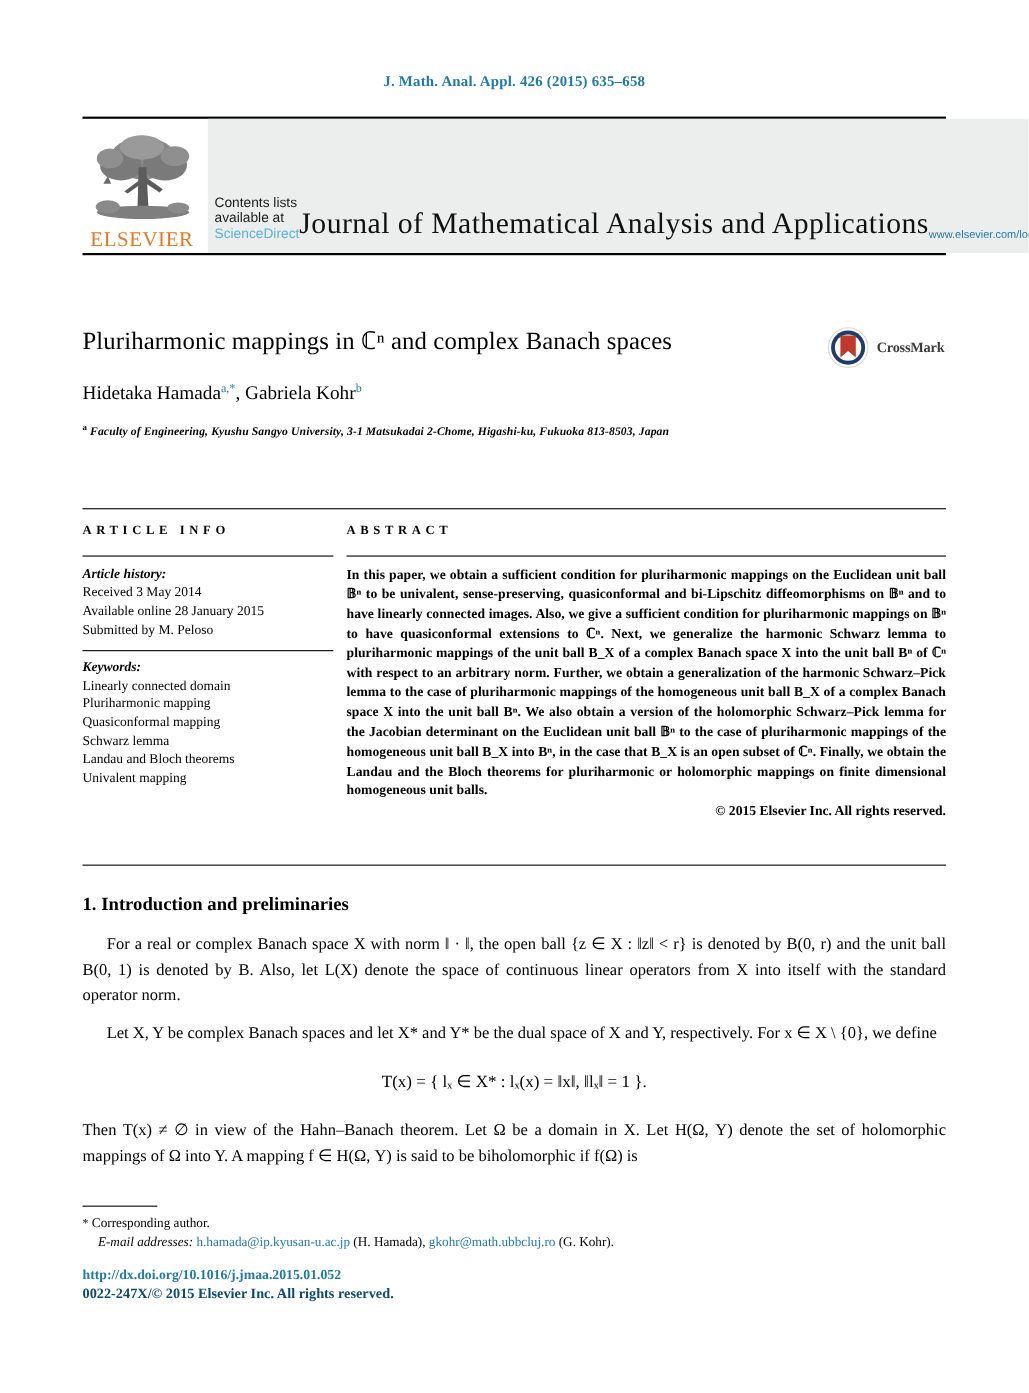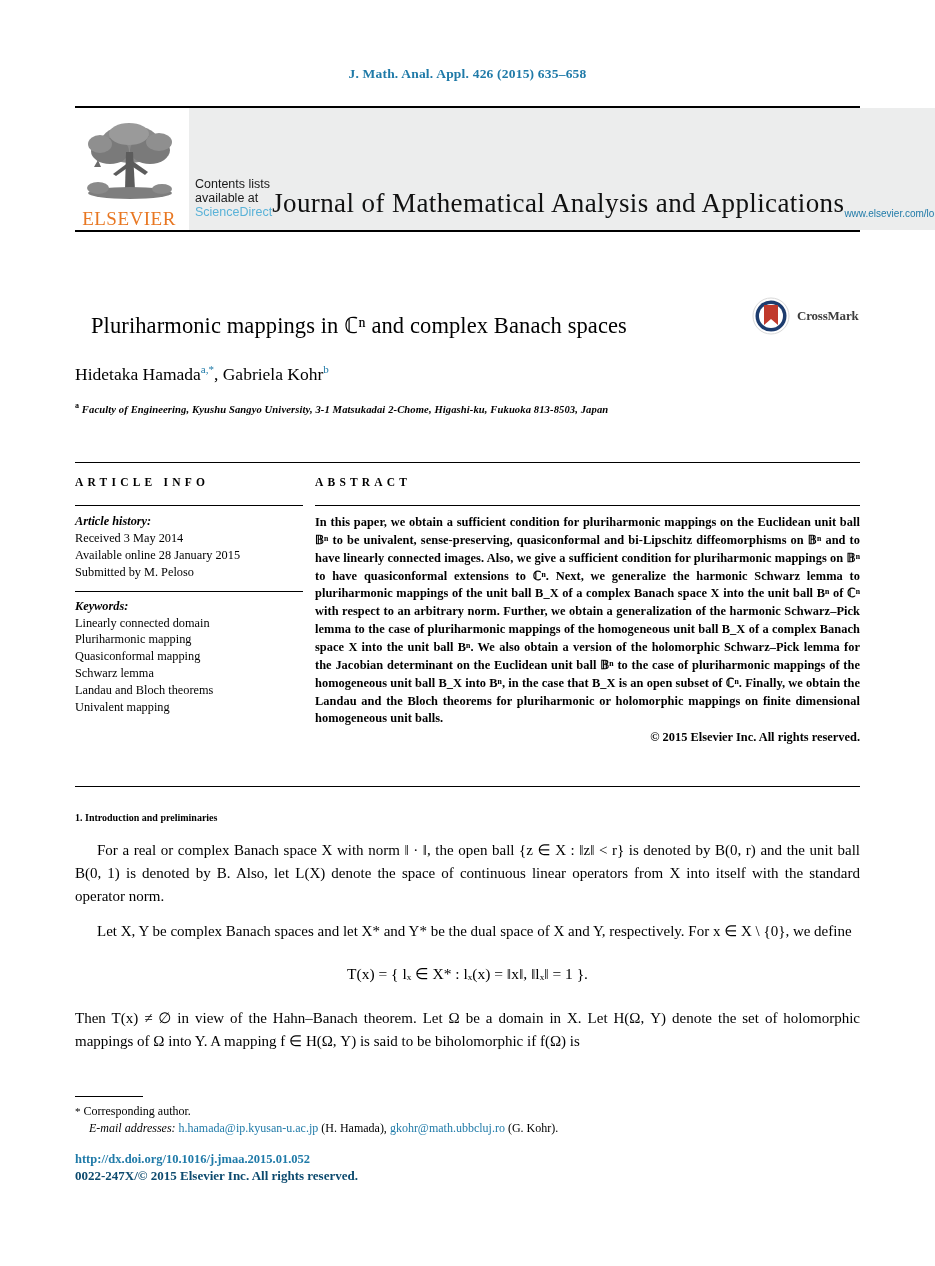--- a/index.html
+++ b/index.html
@@ -125,7 +125,7 @@
   .paper-title {
     font-size: 22.5px;
     font-weight: 400;
-    margin: 16px;
+    margin: 0;
     line-height: 1.25;
     letter-spacing: 0.1px;
   }

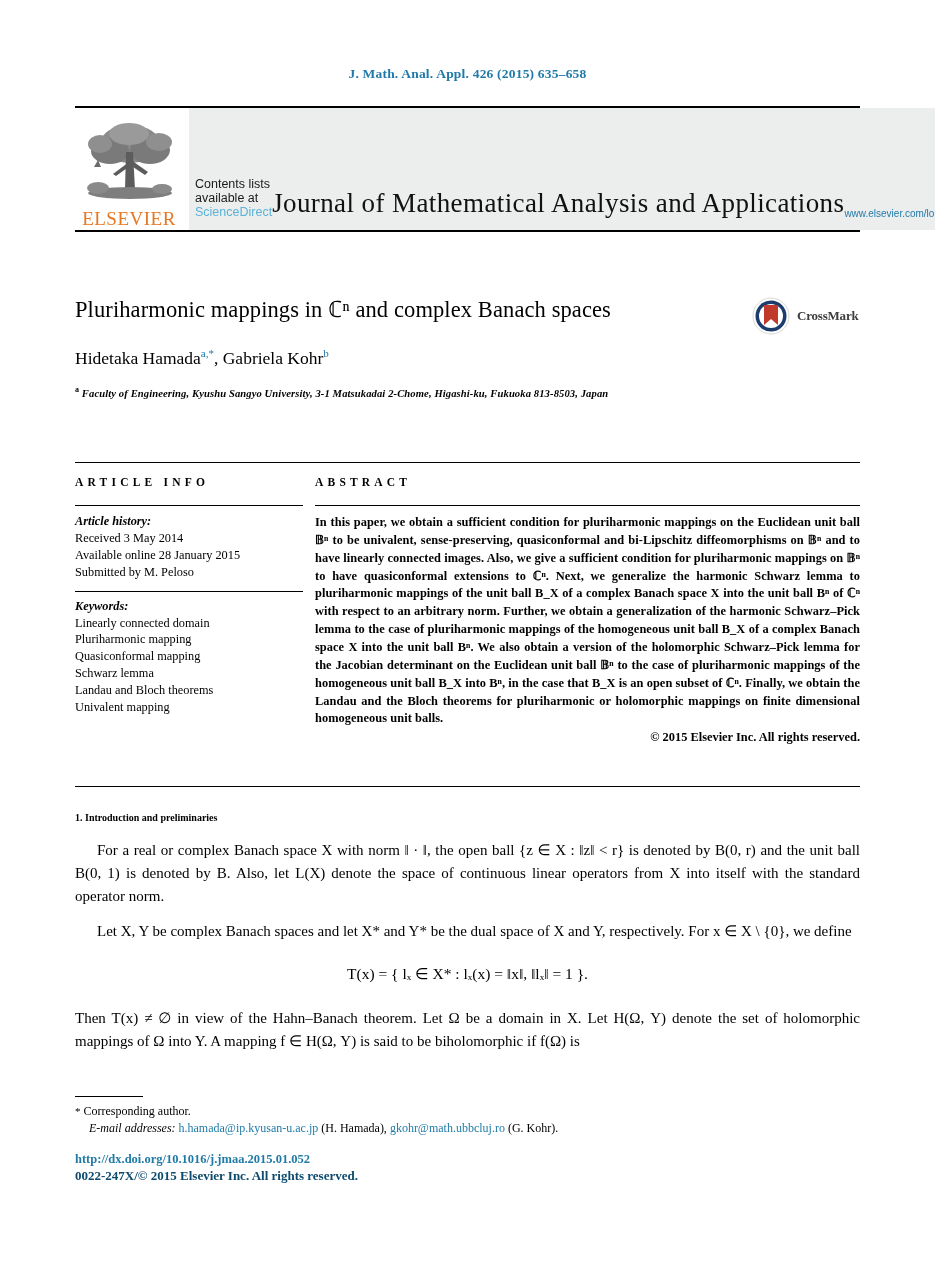--- a/index.html
+++ b/index.html
@@ -244,7 +244,7 @@
     width: 785px;
   }
   .sec-heading {
-    font-size: 10px;
+    font-size: 17px;
     font-weight: bold;
     margin: 0 0 16px 0;
   }

